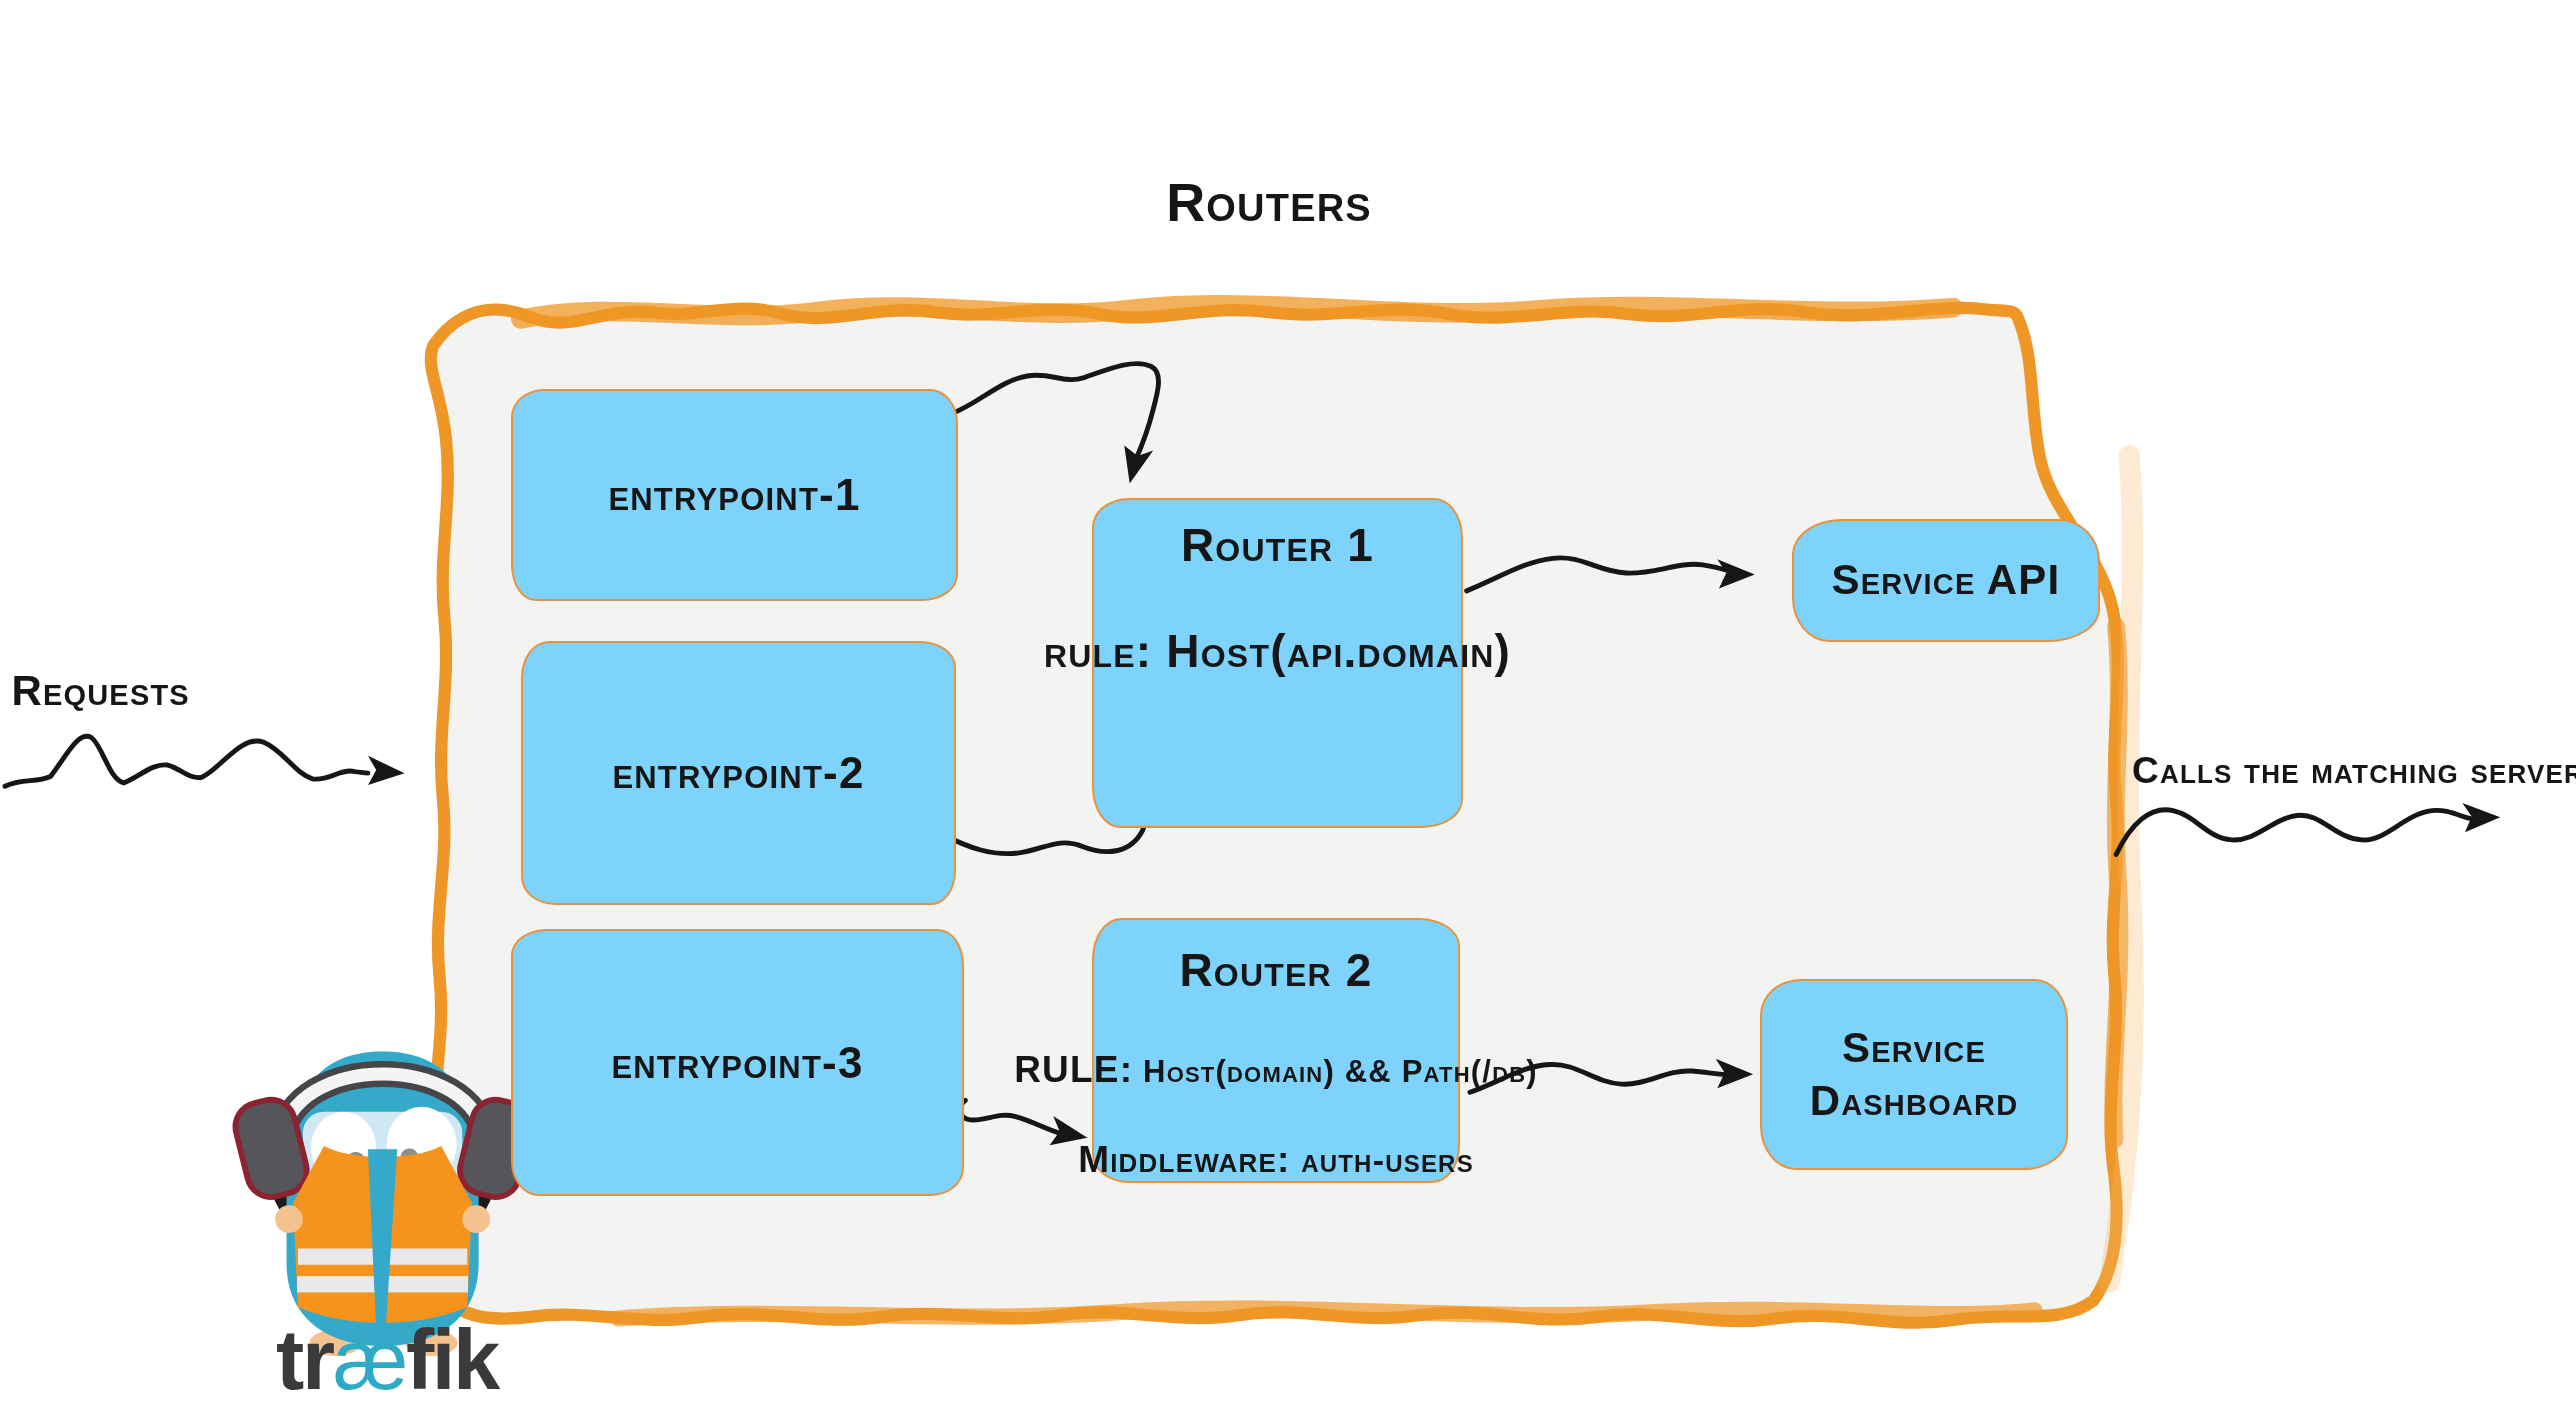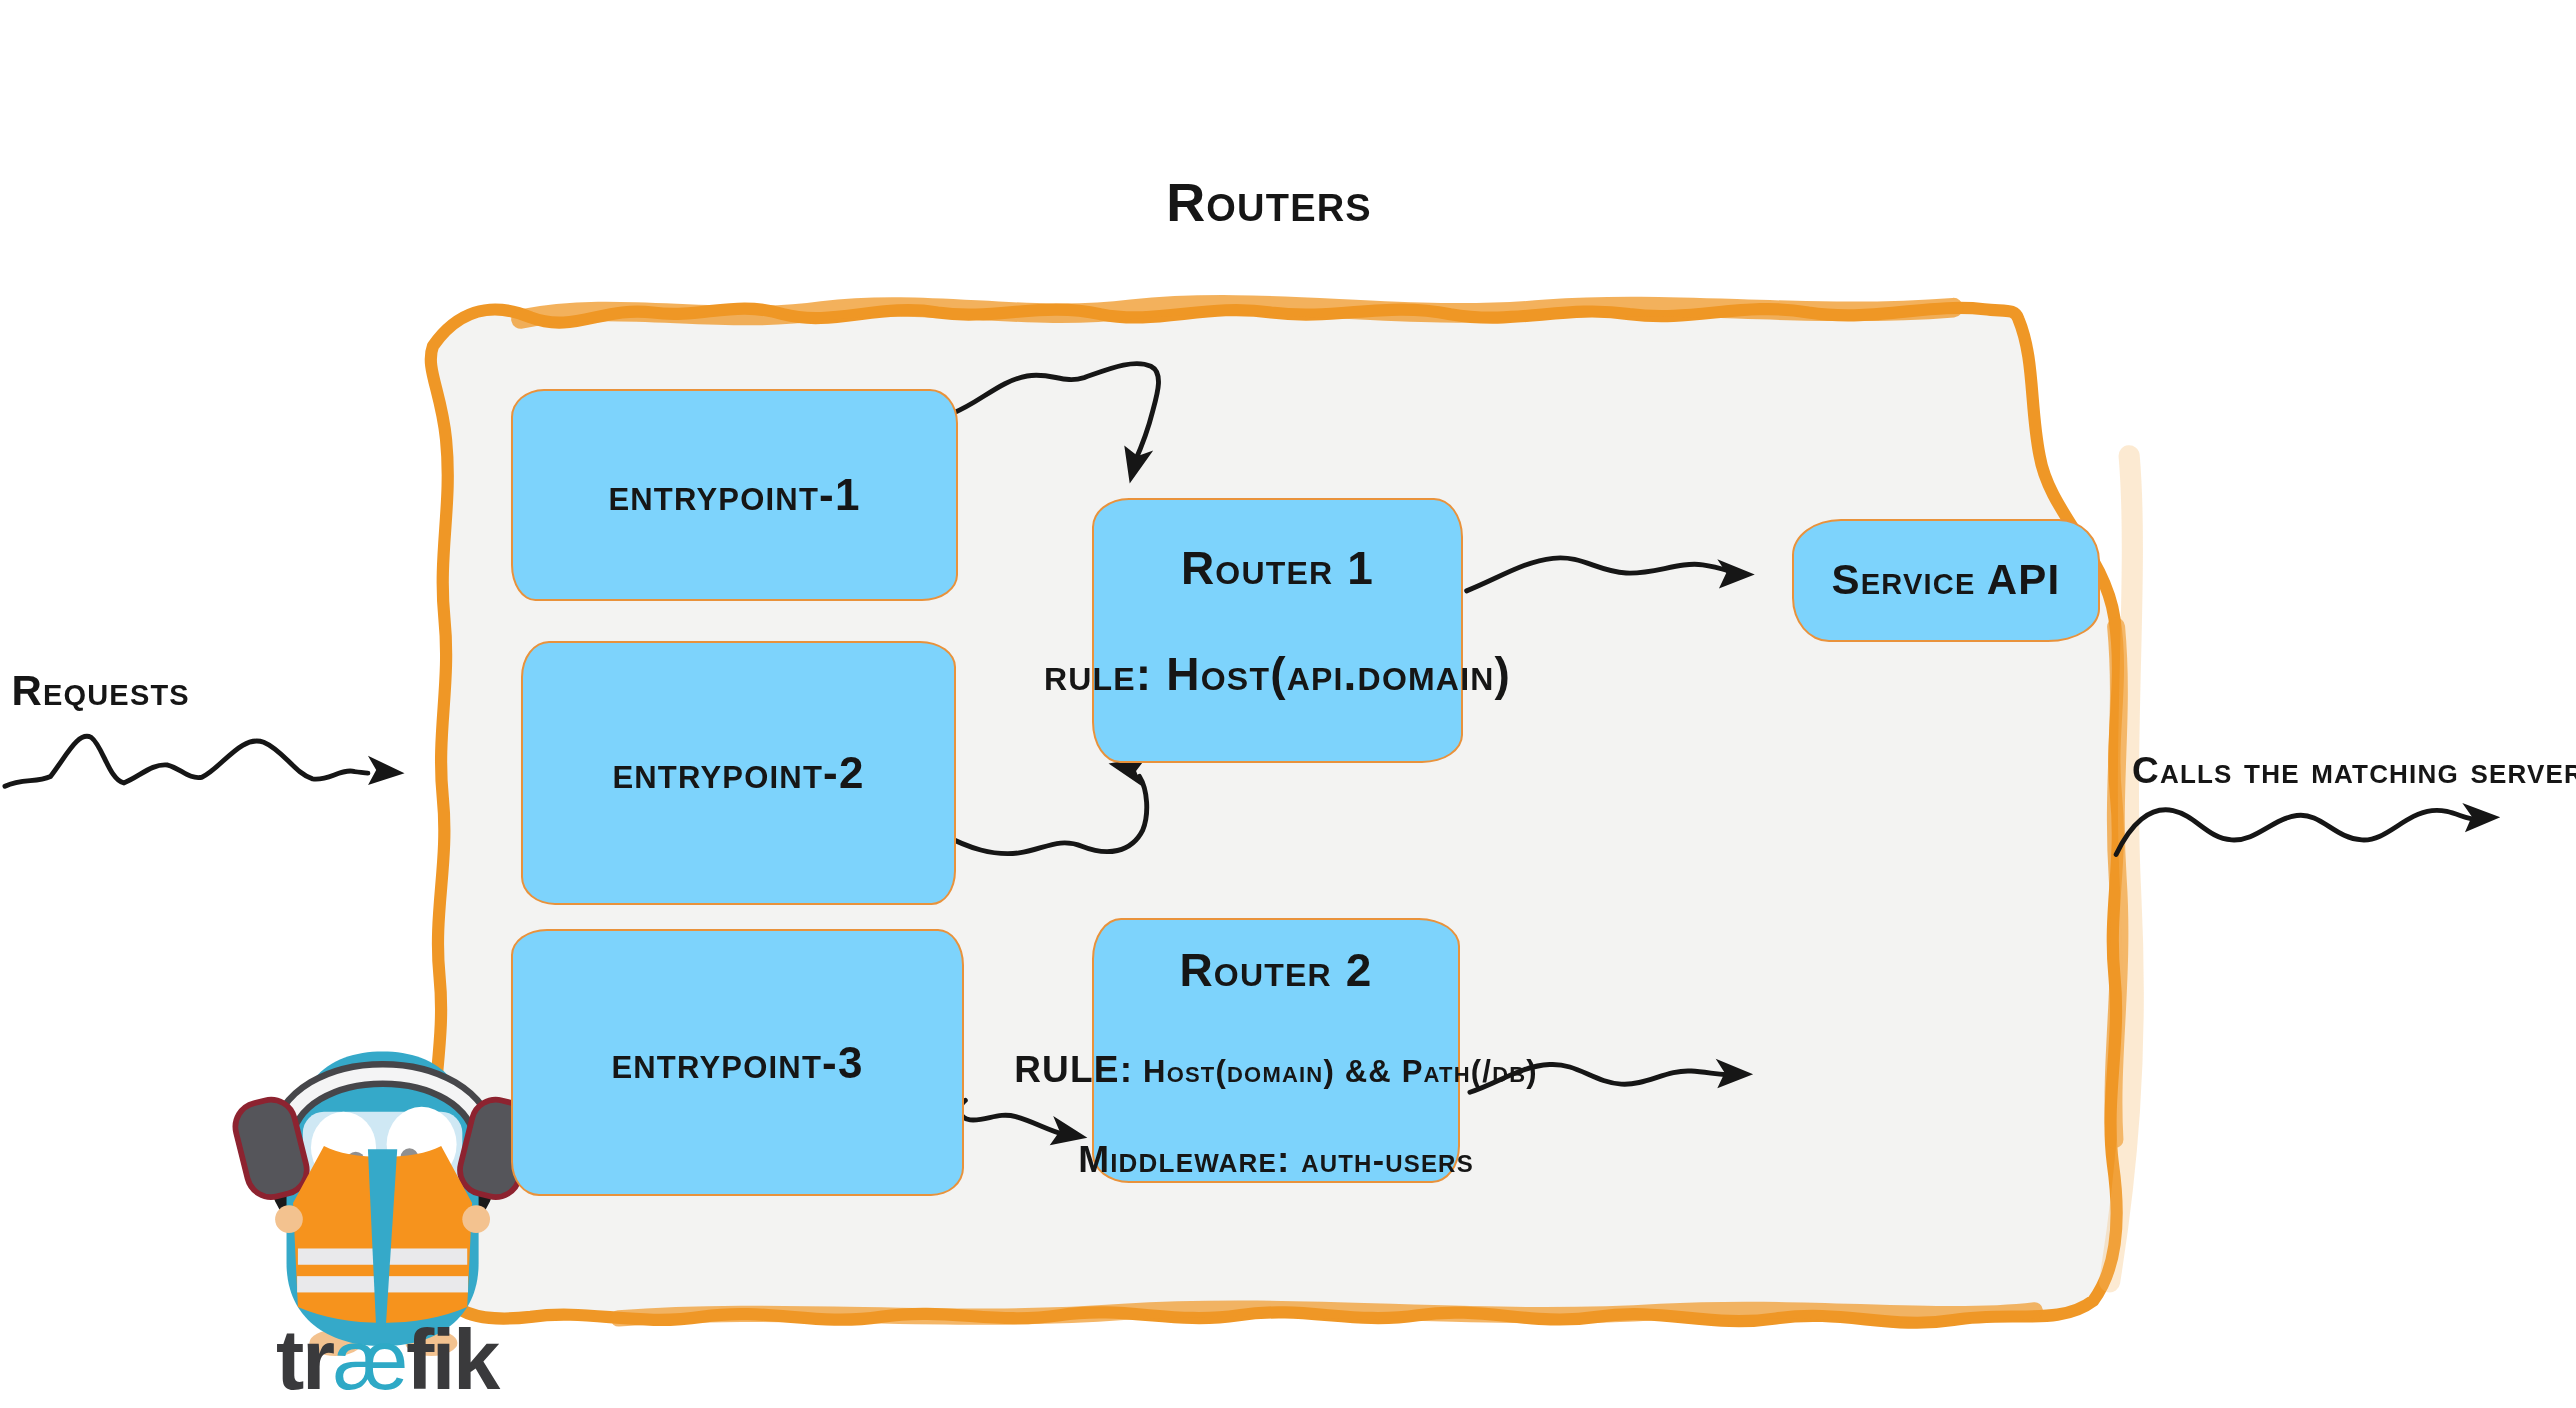--- a/index.html
+++ b/index.html
@@ -26,7 +26,7 @@
   .box-ep1{left:511px;top:389px;width:443px;height:208px;border-radius:33px 28px 36px 24.4px / 28px 34px 26px 36px;}
   .box-ep2{left:521px;top:641px;width:431px;height:260px;border-radius:28px 36px 24.4px 34px / 36px 26px 34px 28px;}
   .box-ep3{left:511px;top:929px;width:449px;height:263px;border-radius:36px 26px 33px 28px / 26px 36px 28px 34px;}
-  .box-r1{left:1092px;top:498px;width:371px;height:265px;border-radius:37px 29px 41px 28px / 29px 39px 28px 41px;justify-content:flex-start;padding-top:41px;box-sizing:border-box;}
+  .box-r1{left:1092px;top:498px;width:371px;height:330px;border-radius:37px 29px 41px 28px / 29px 39px 28px 41px;justify-content:flex-start;padding-top:18px;box-sizing:border-box;}
   .box-r2{left:1092px;top:918px;width:368px;height:265px;border-radius:29px 41px 28px 37px / 41px 28px 37px 29px;justify-content:space-between;padding-top:23px;box-sizing:border-box;}
   .box-api{left:1760px;top:519px;width:304px;height:119px;border-radius:49px 41px 52px 37px / 36px 42px 33px 44px;margin-left:32px;}
   .box-dash{left:1760px;top:979px;width:304px;height:187px;border-radius:41px 33px 44px 36px / 36px 42px 33px 44px;}

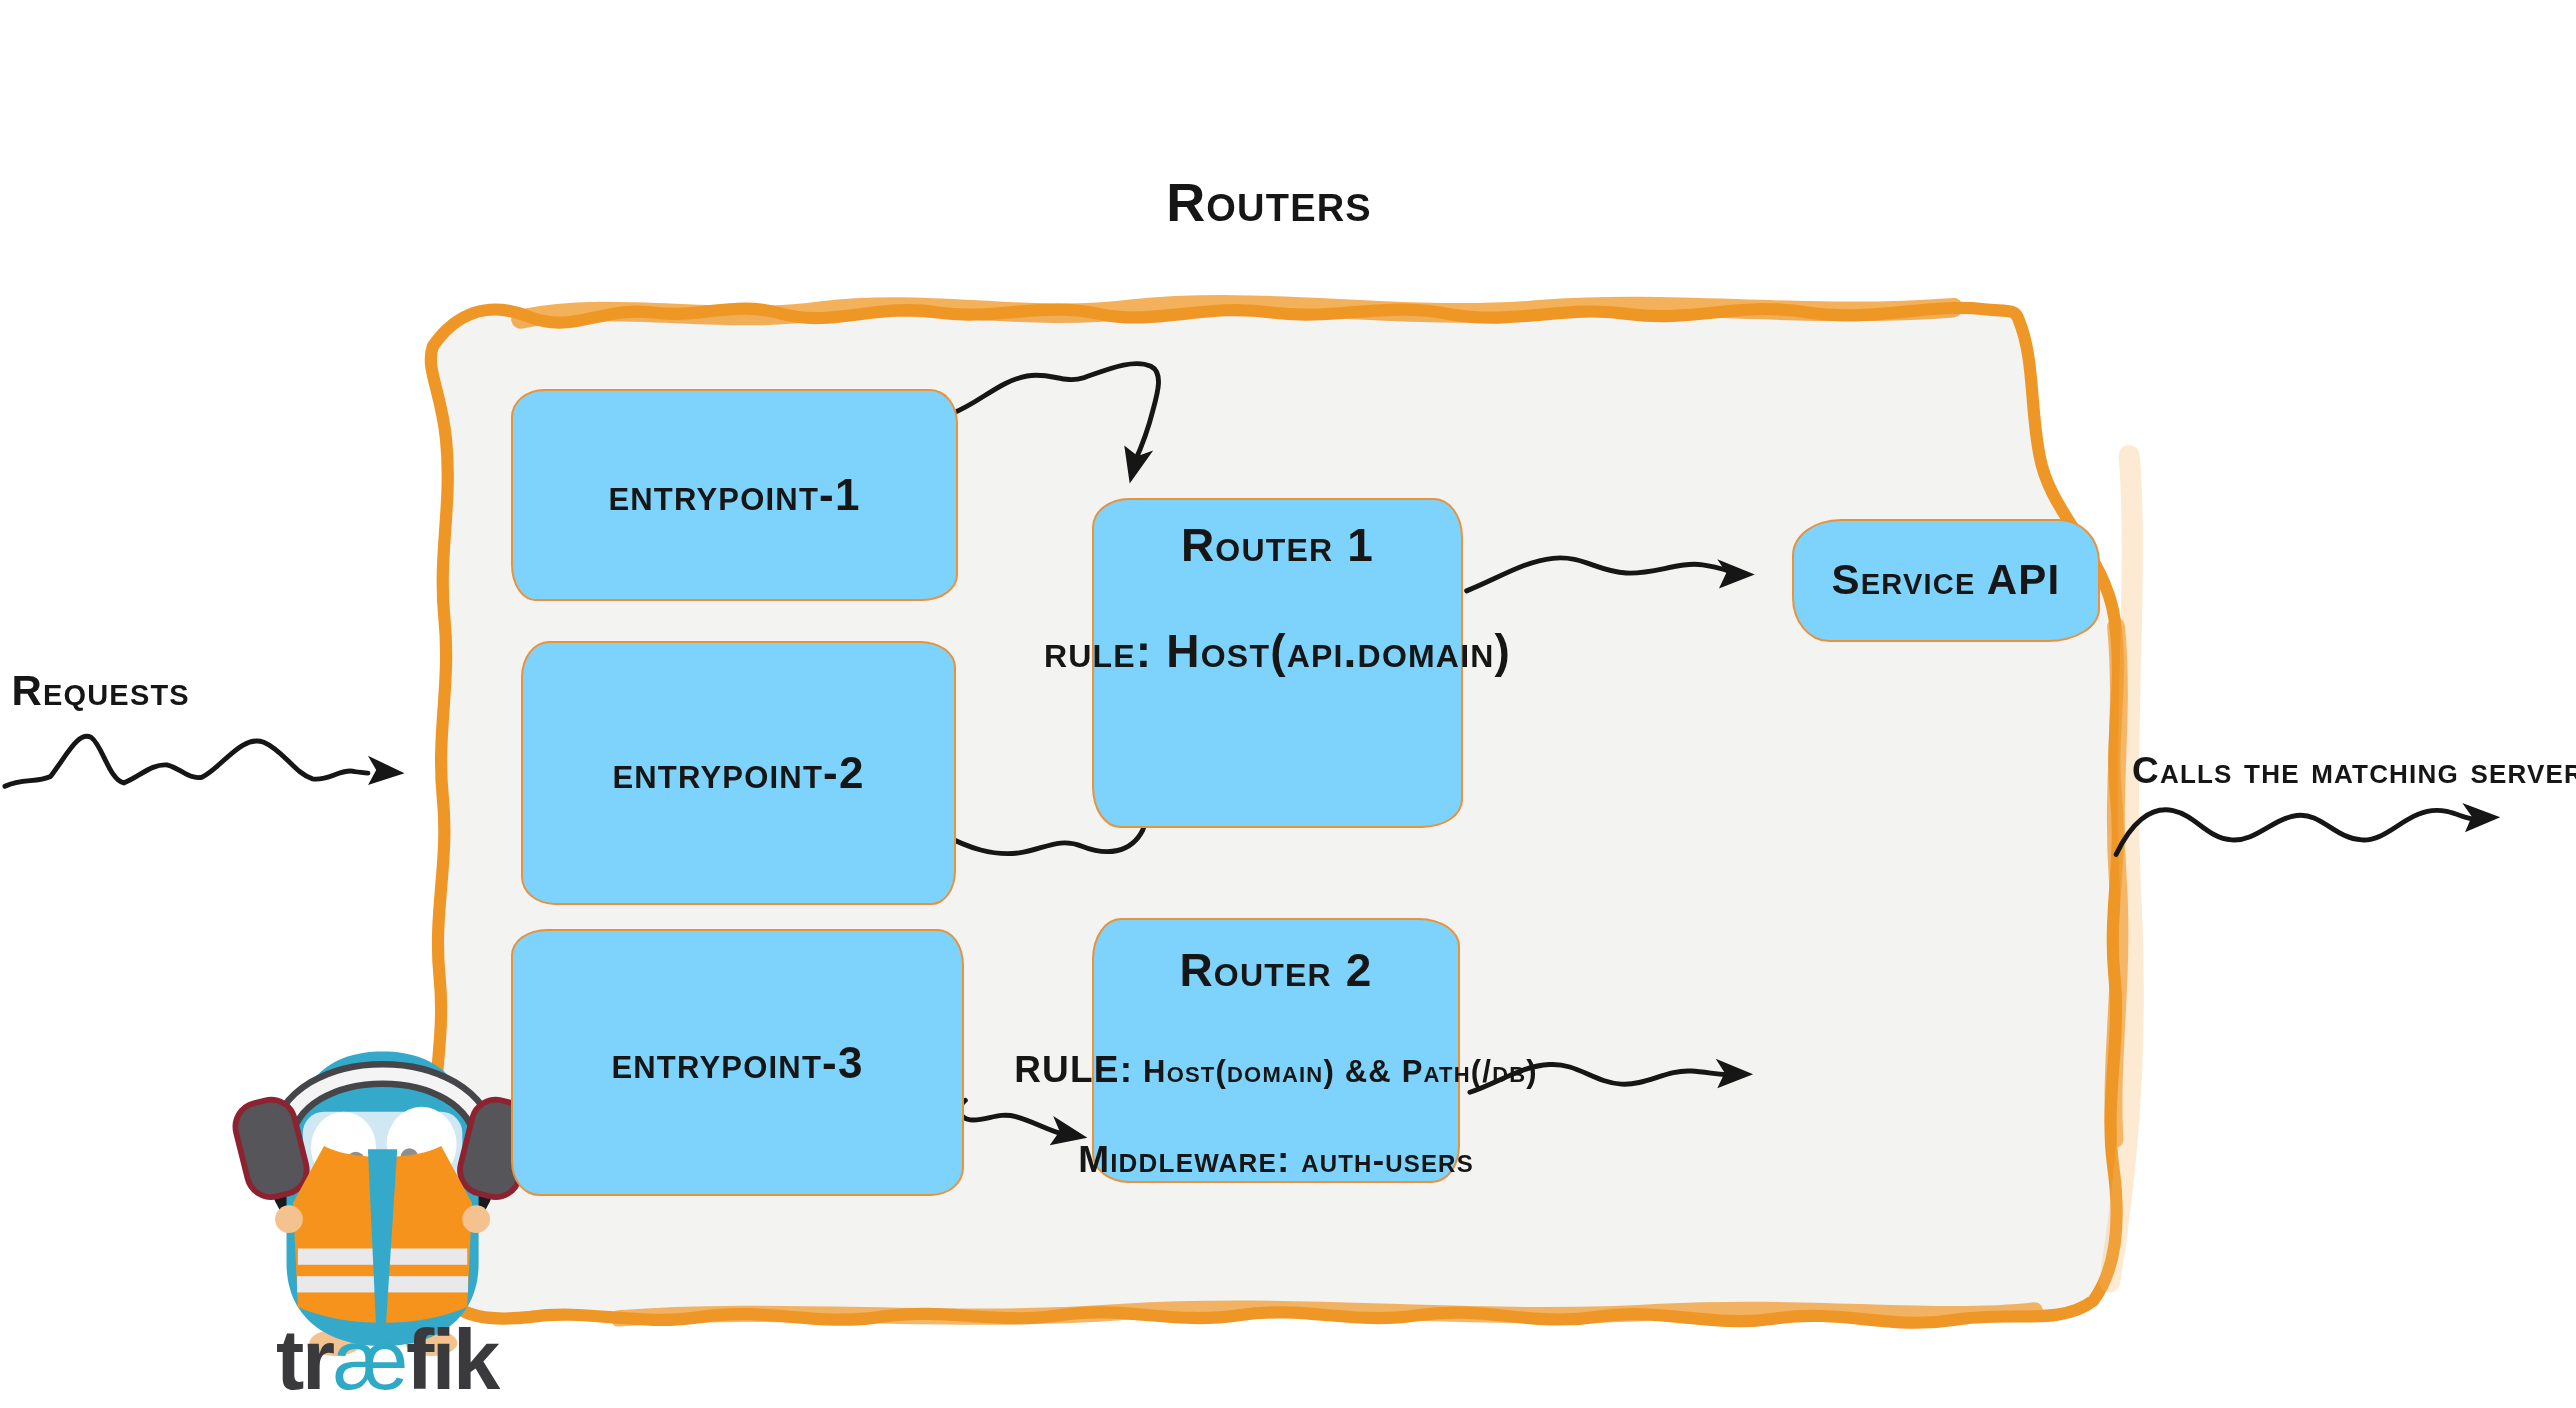--- a/index.html
+++ b/index.html
@@ -188,6 +188,10 @@
     <span class="svc-label sc">Service API</span>
   </div>
 
+  <div class="box box-dash">
+    <span class="svc-label sc">Service</span>
+    <span class="svc-label sc">Dashboard</span>
+  </div>
 
   <div class="wordmark"><span>tr</span><span class="ae">æ</span><span>fik</span></div>
 

